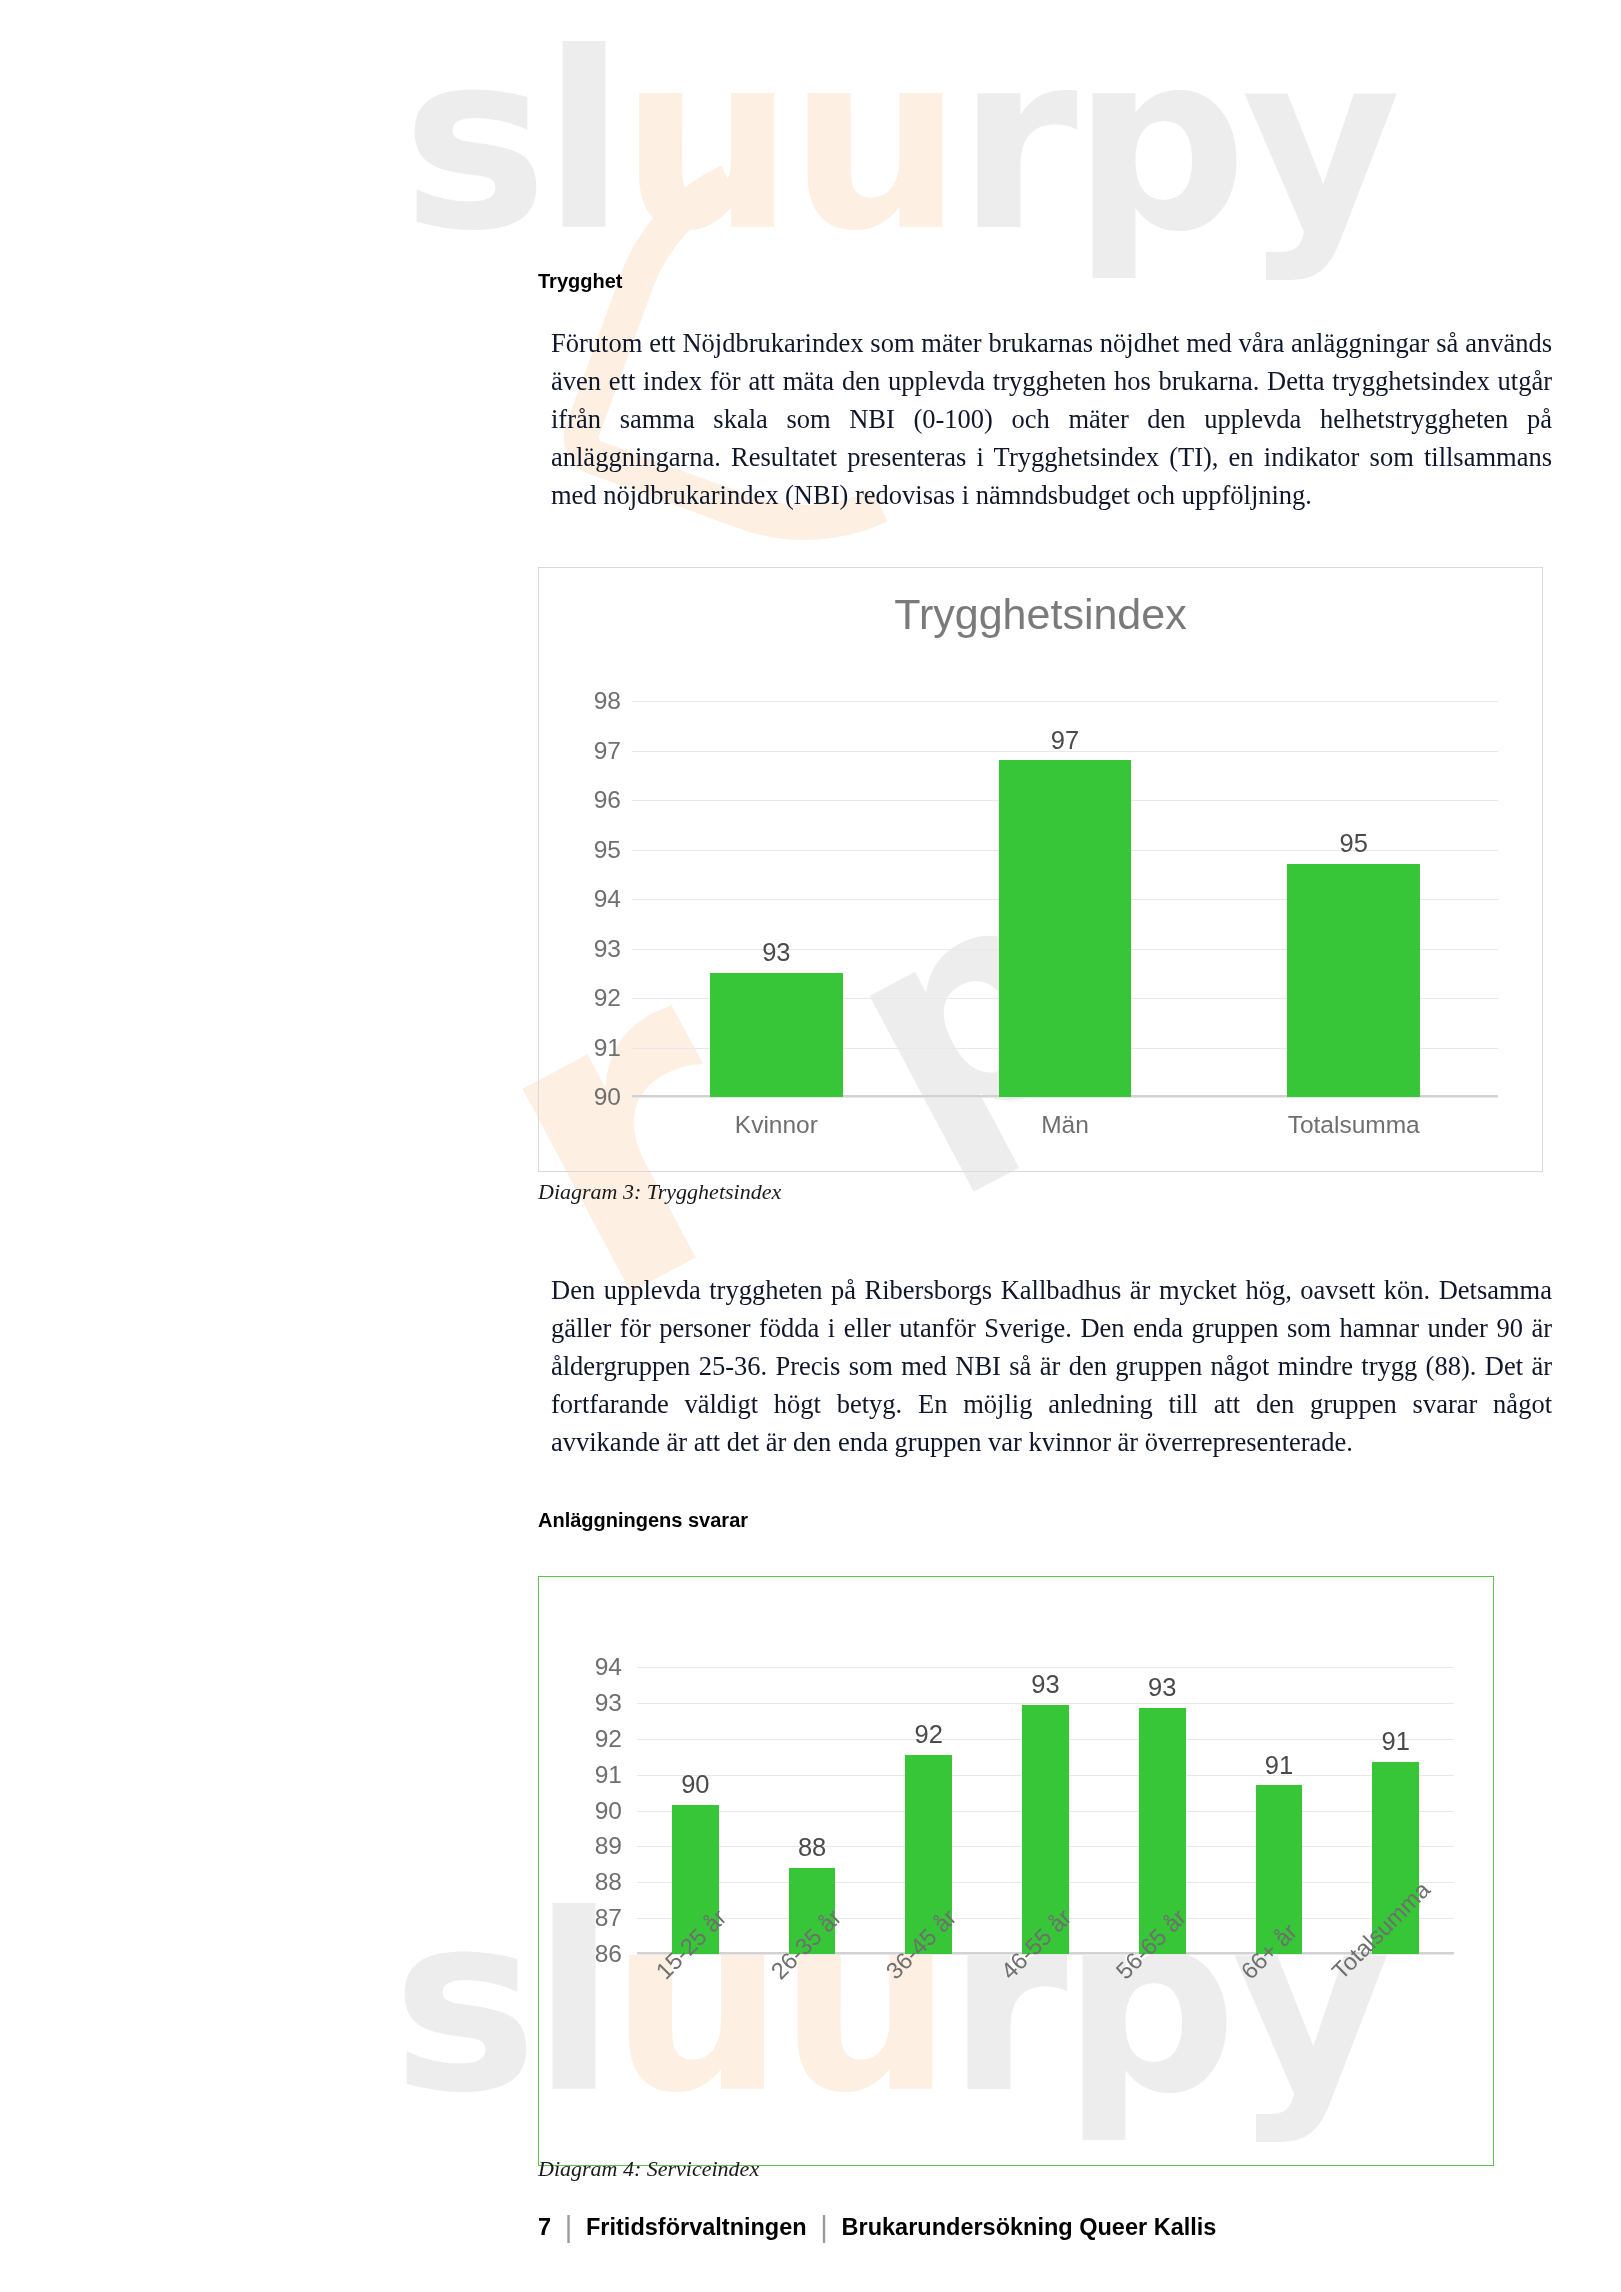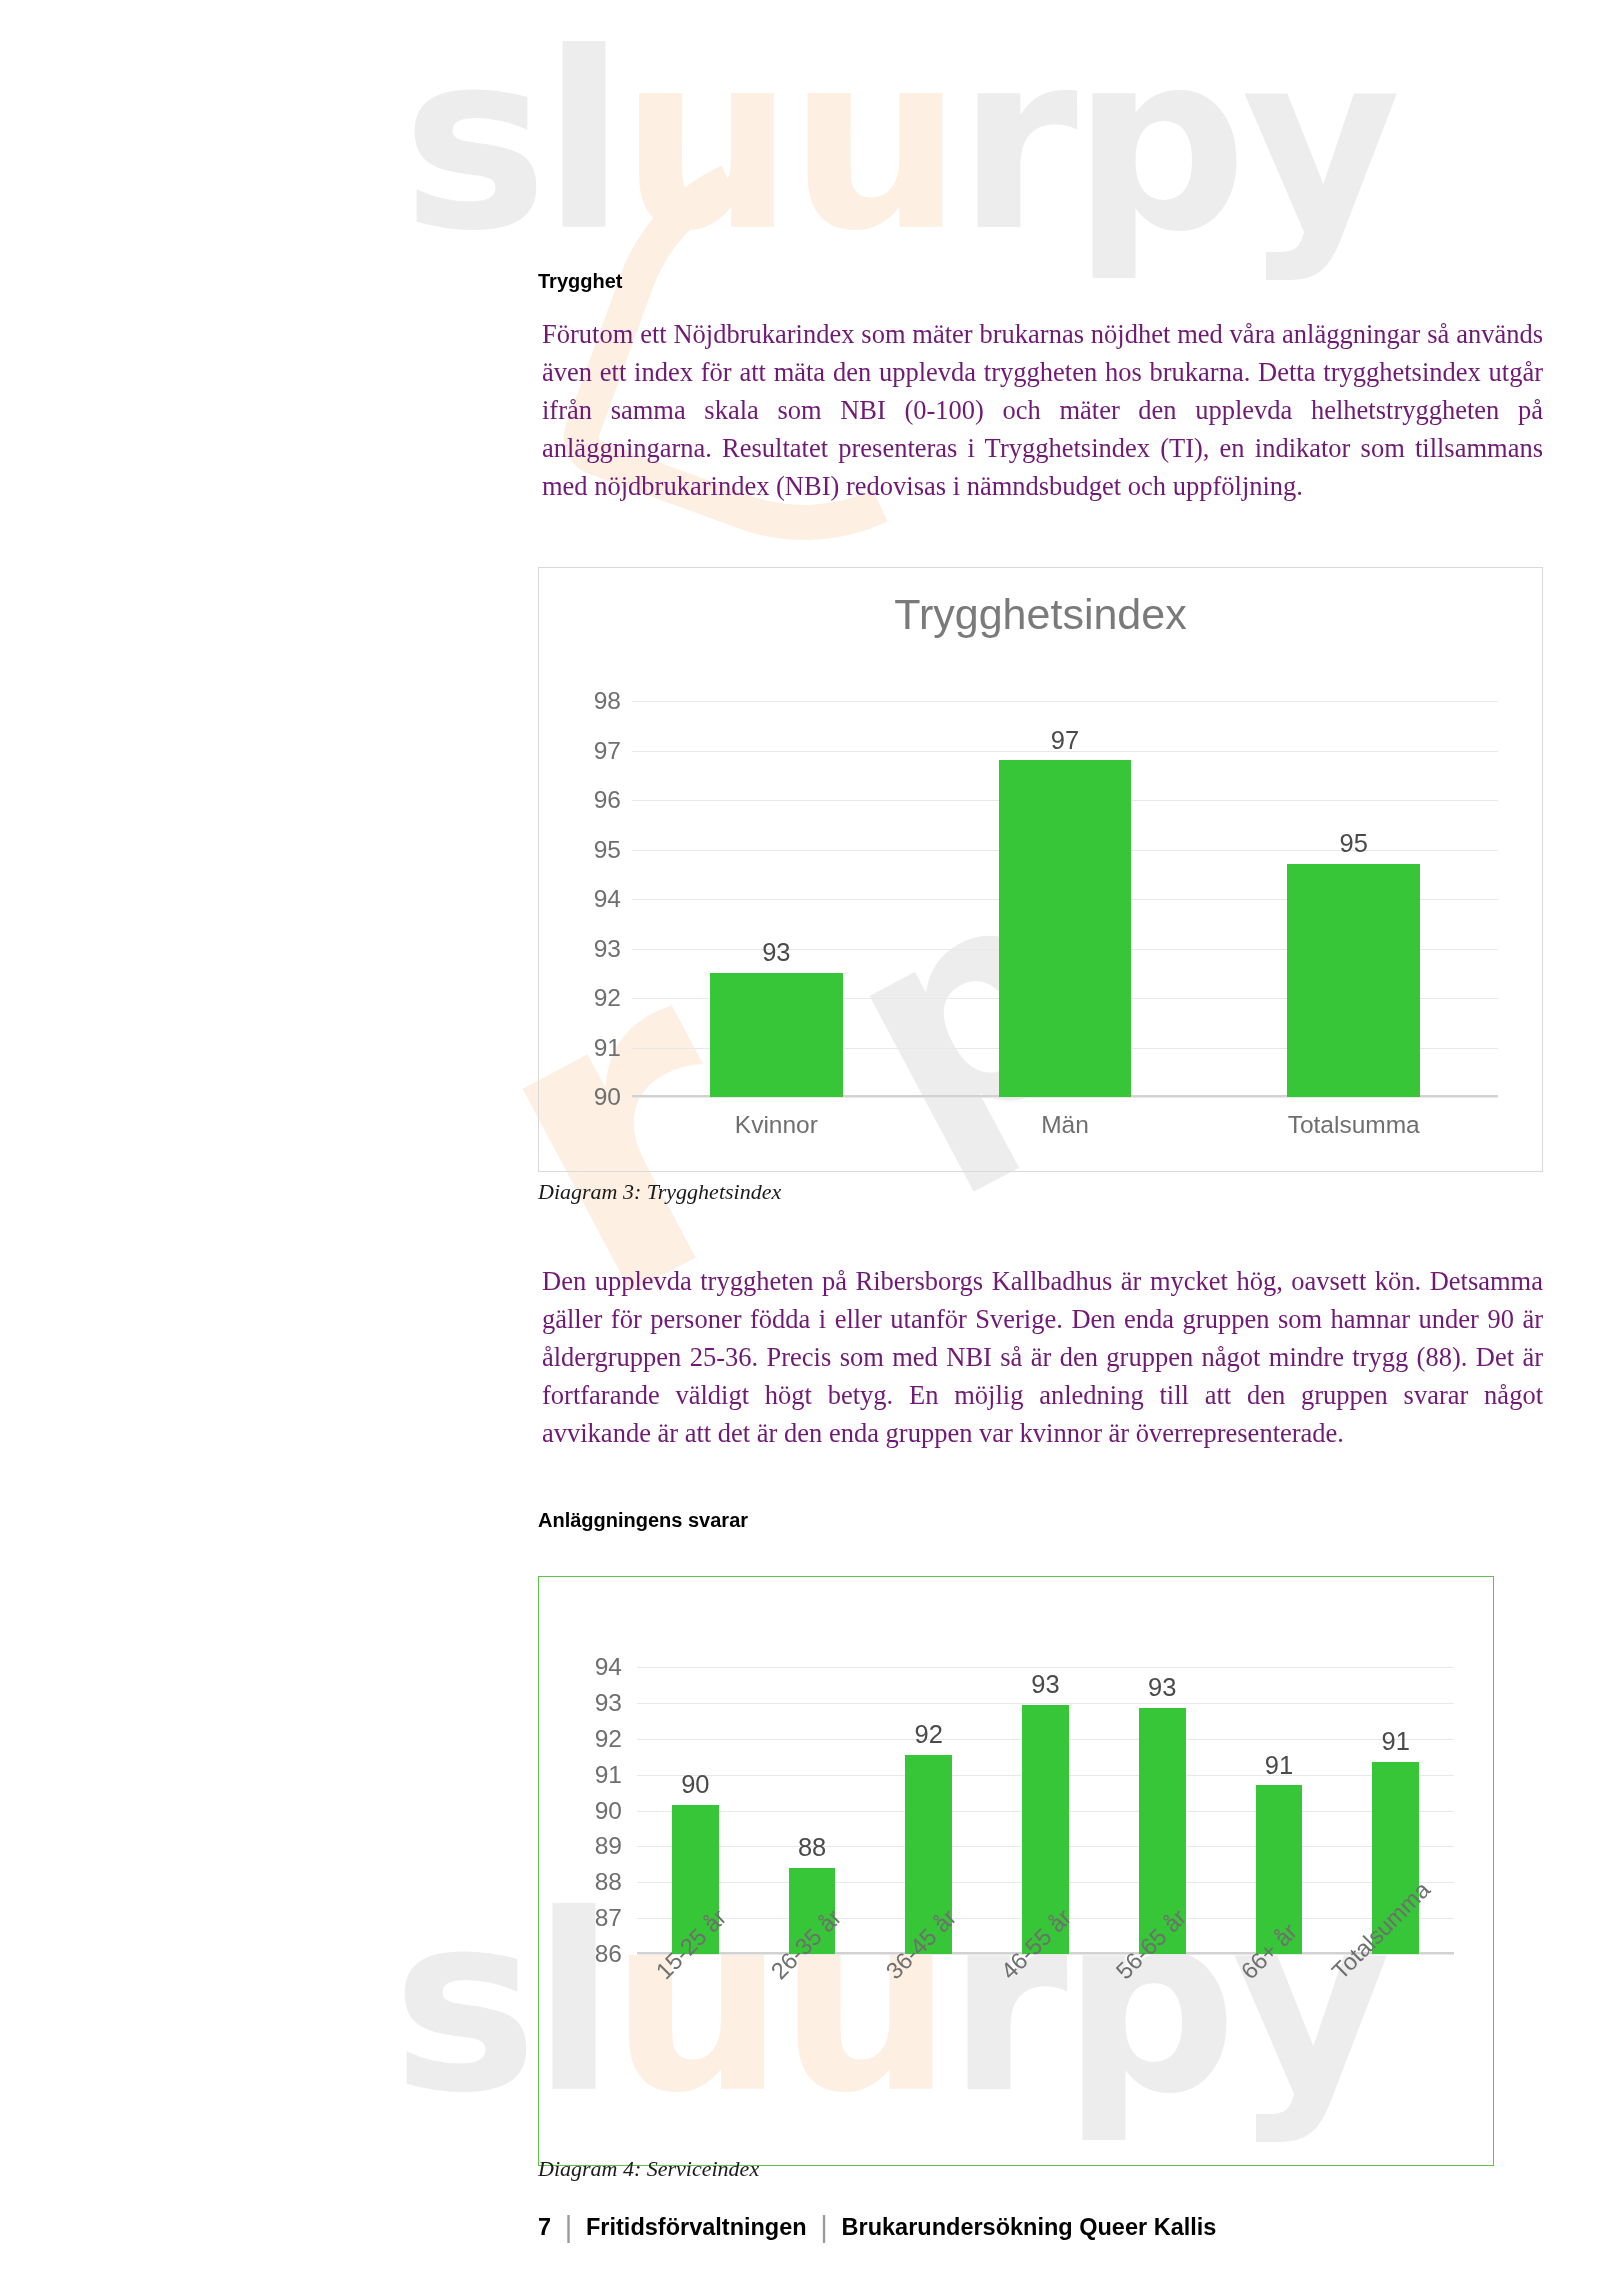--- a/index.html
+++ b/index.html
@@ -58,12 +58,12 @@
     position:absolute;
     left:538px;
     width:1001px;
-    margin:4px;
+    margin:13px;
     font-size:26.5px;
     line-height:38px;
     text-align:justify;
     text-justify:inter-word;
-    color:#701a75;
+    color:#0f172a;
   }
   #p1{top:311px;}
   #p2{top:1258px;}

